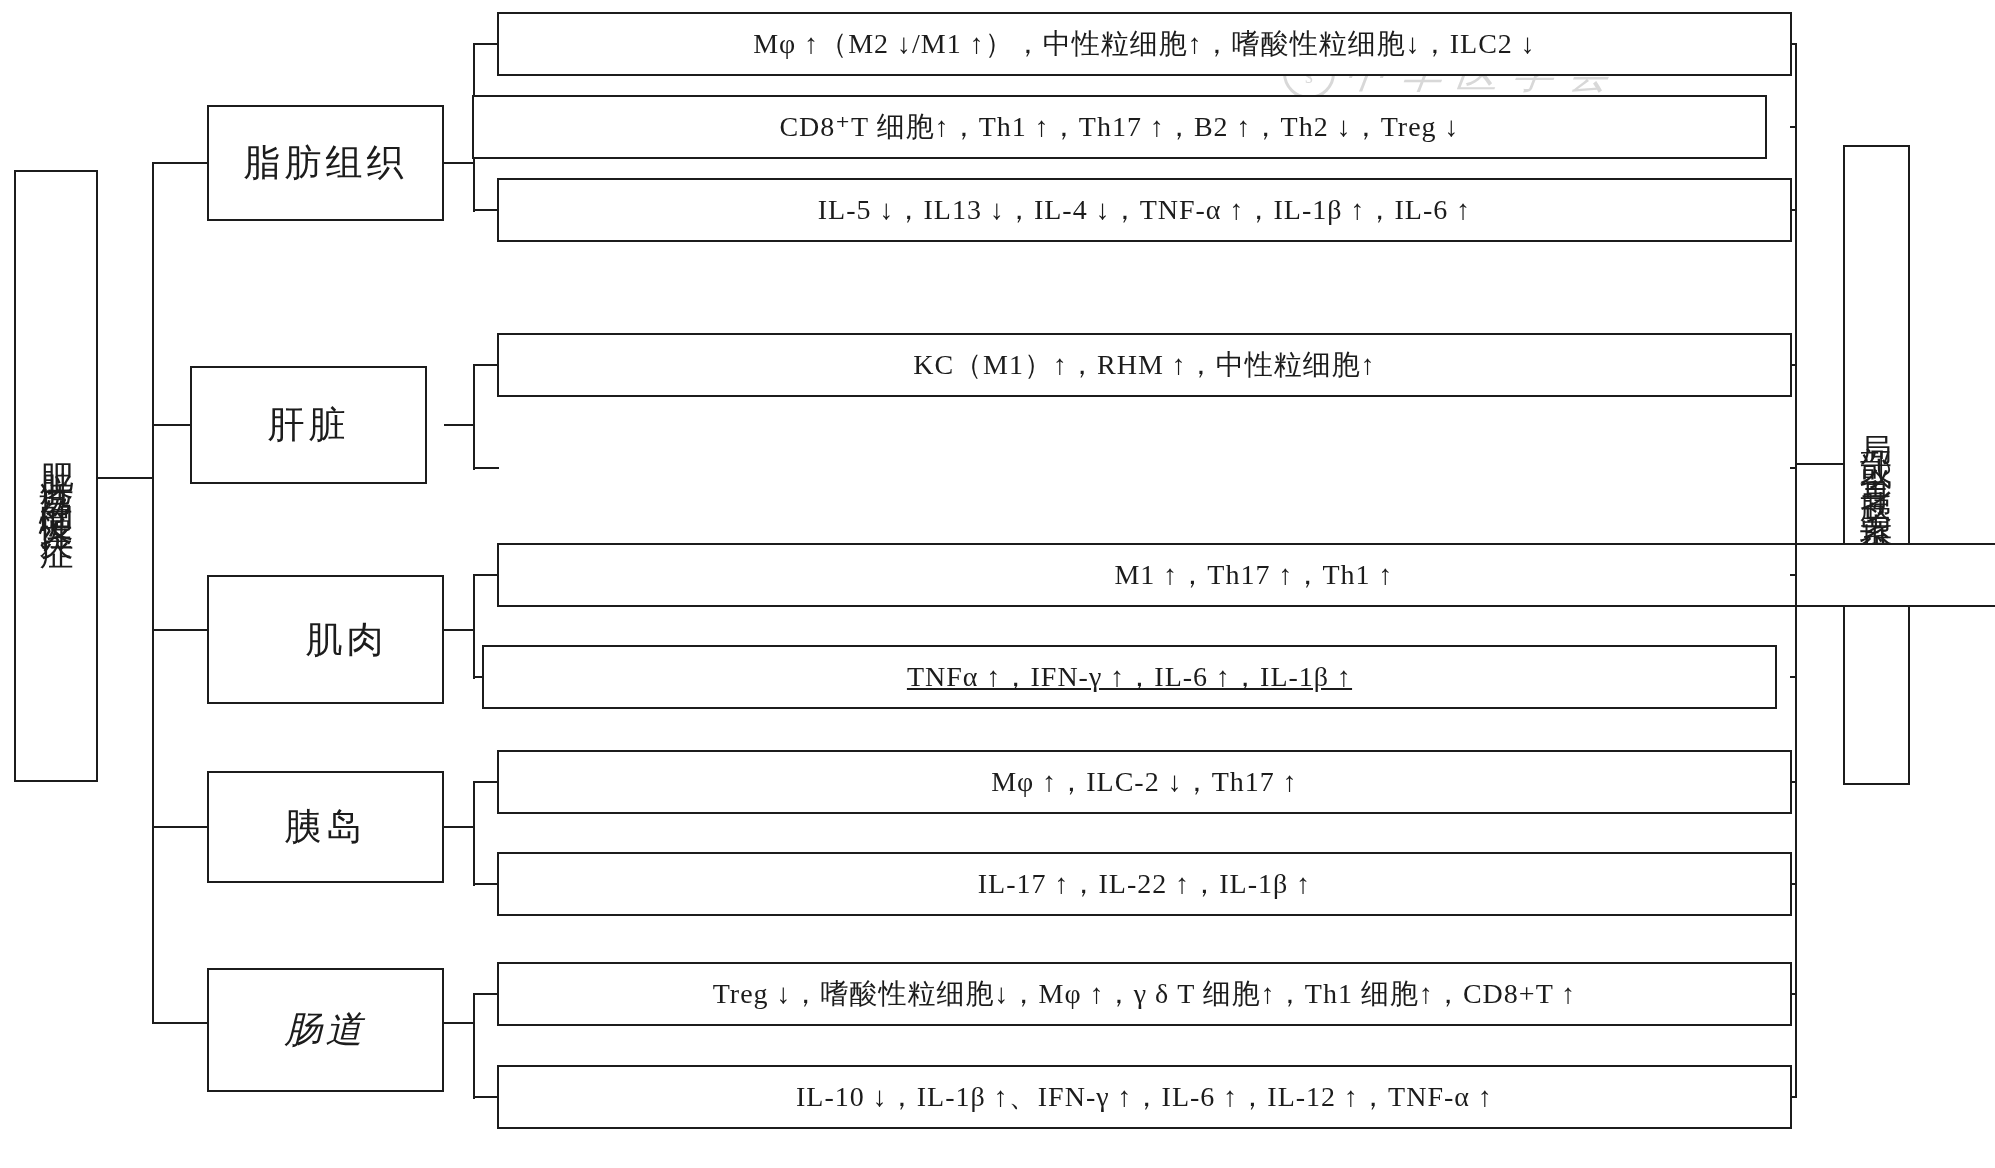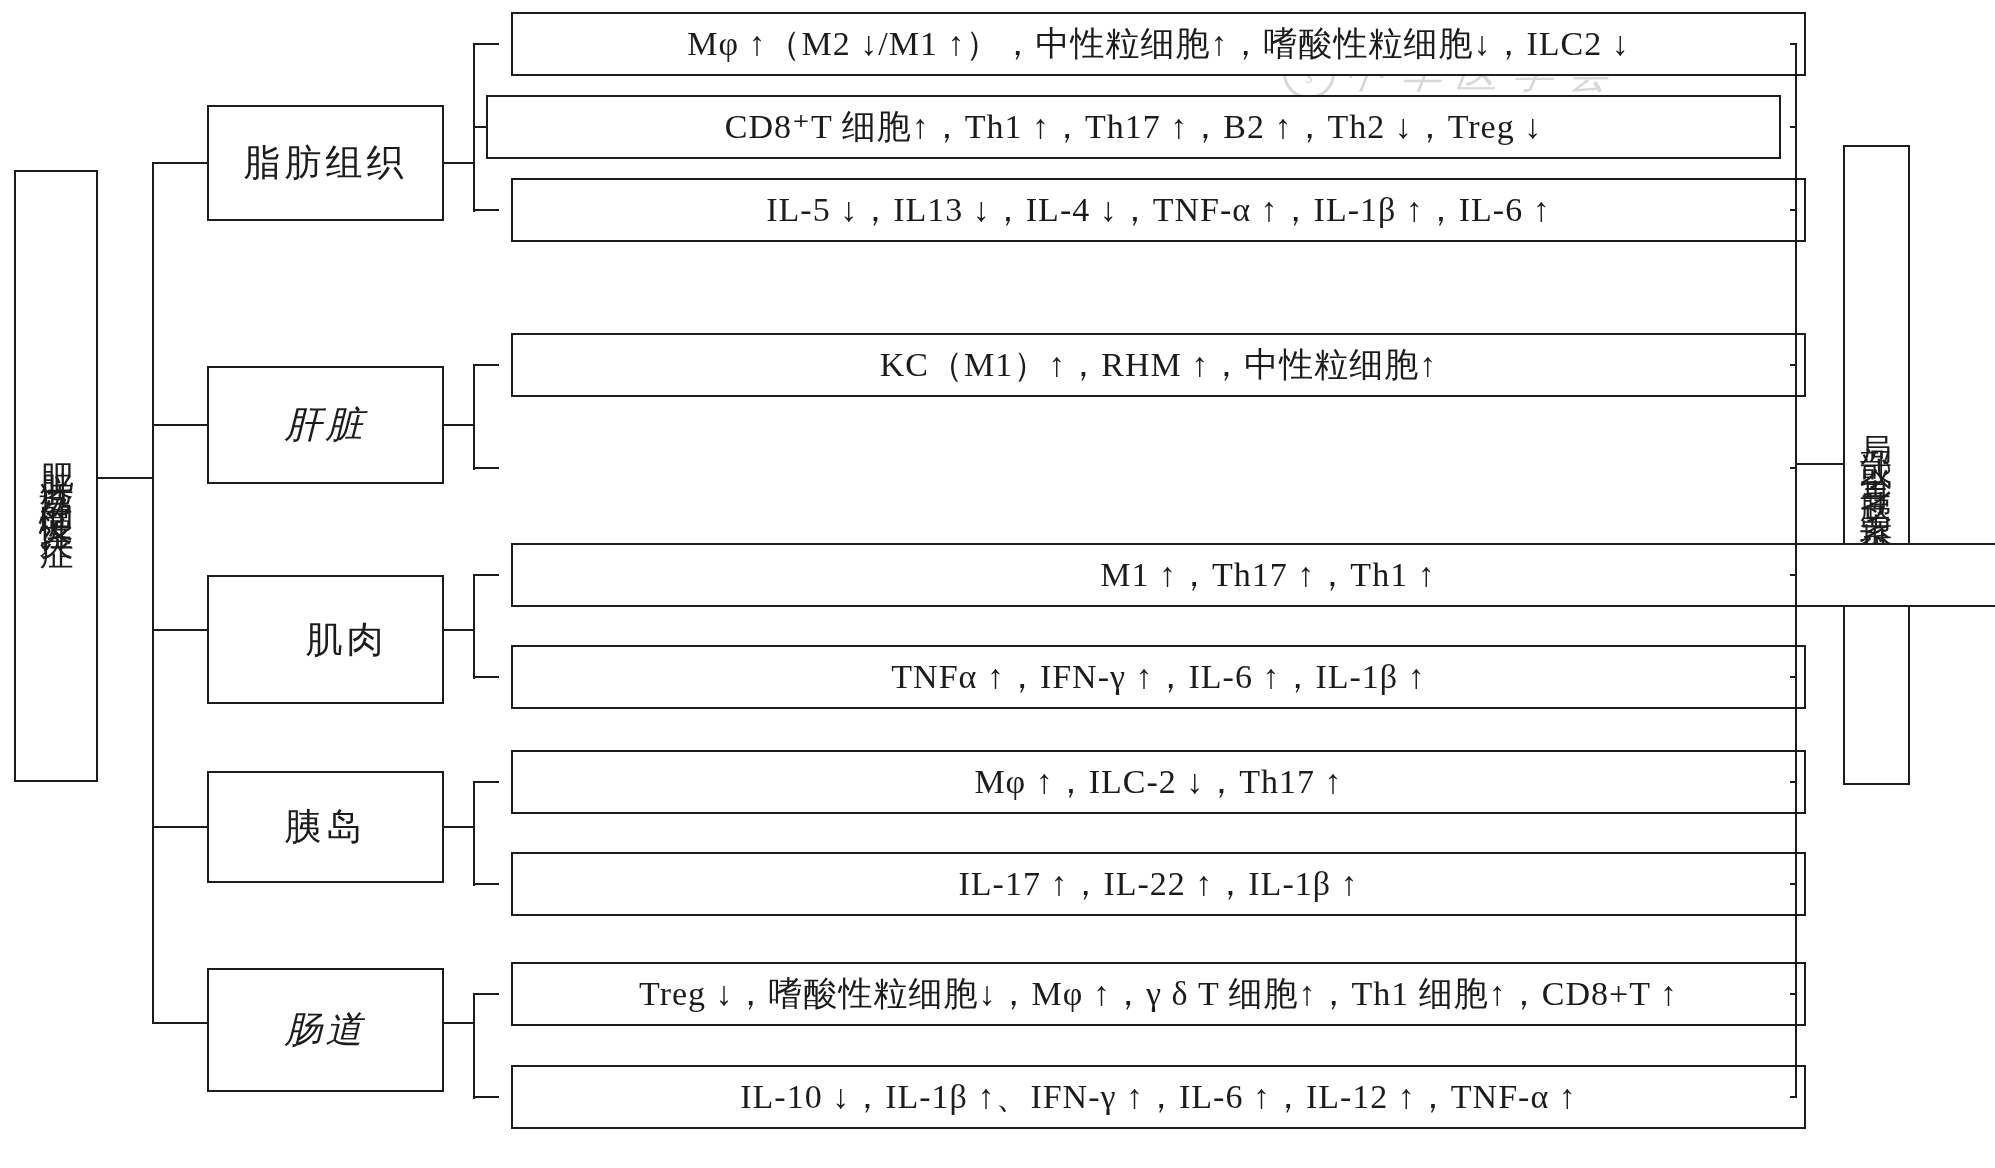--- a/index.html
+++ b/index.html
@@ -11,7 +11,7 @@
     position:absolute;border:2px solid #1c1c1c;background:#ffffff;
     display:flex;align-items:center;justify-content:center;box-sizing:border-box;
   }
-  .row-box{font-size:34px;white-space:nowrap;letter-spacing:1px;margin-left:14px;}
+  .row-box{font-size:28px;white-space:nowrap;letter-spacing:1px;}
   .organ-box{font-size:37px;letter-spacing:4px;text-align:right;}
   .vtext{
     writing-mode:vertical-rl;text-orientation:upright;

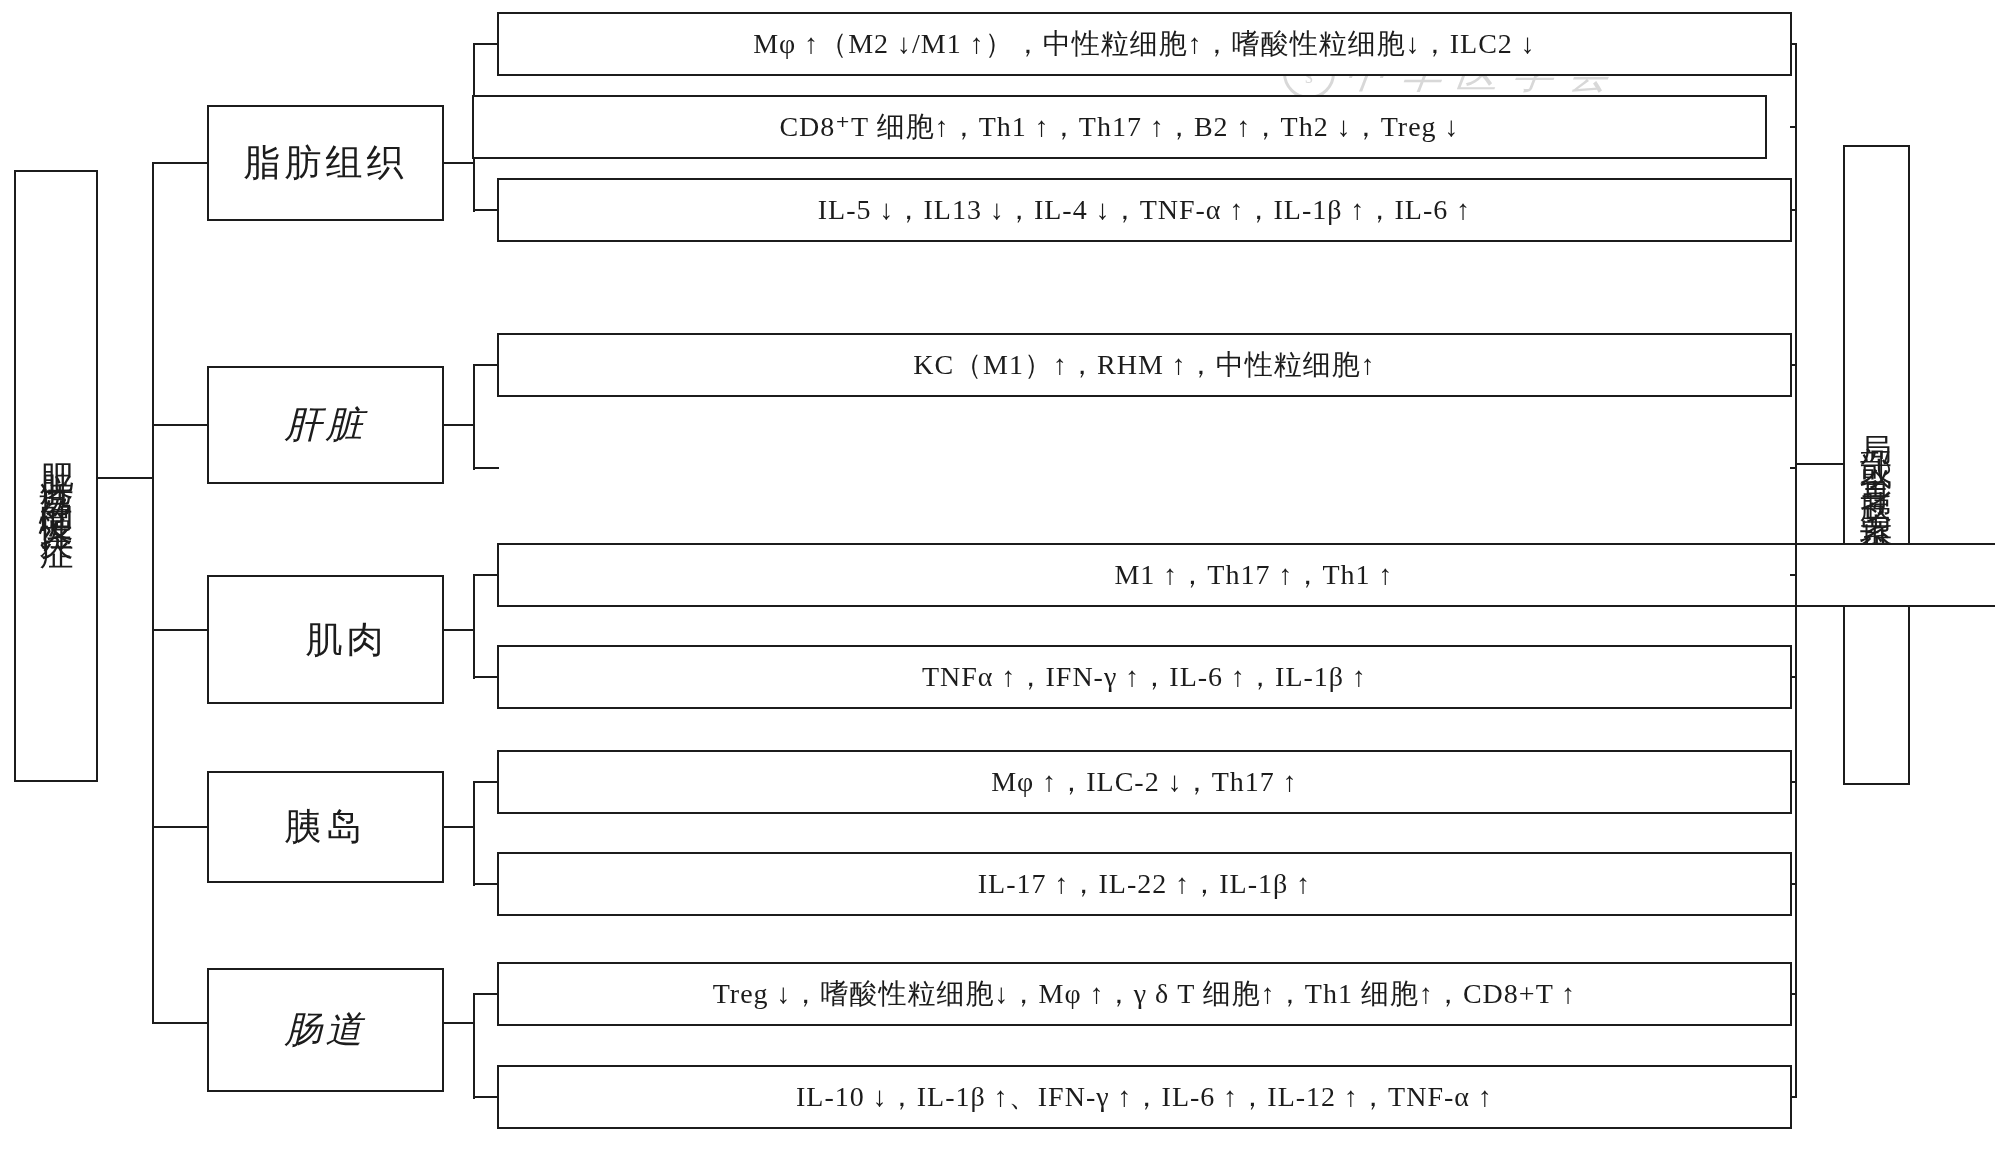--- a/index.html
+++ b/index.html
@@ -63,7 +63,7 @@
   <div class="box organ-box" style="left:207px;top:105px;width:237px;height:116px;">
     <span>脂肪组织</span>
   </div>
-  <div class="box organ-box" style="left:207px;top:366px;width:237px;height:118px;font-style:italic;">
+  <div class="box organ-box" style="left:190px;top:366px;width:237px;height:118px;">
     <span>肝脏</span>
   </div>
   <div class="box organ-box" style="left:207px;top:575px;width:237px;height:129px;padding-left:42px;">

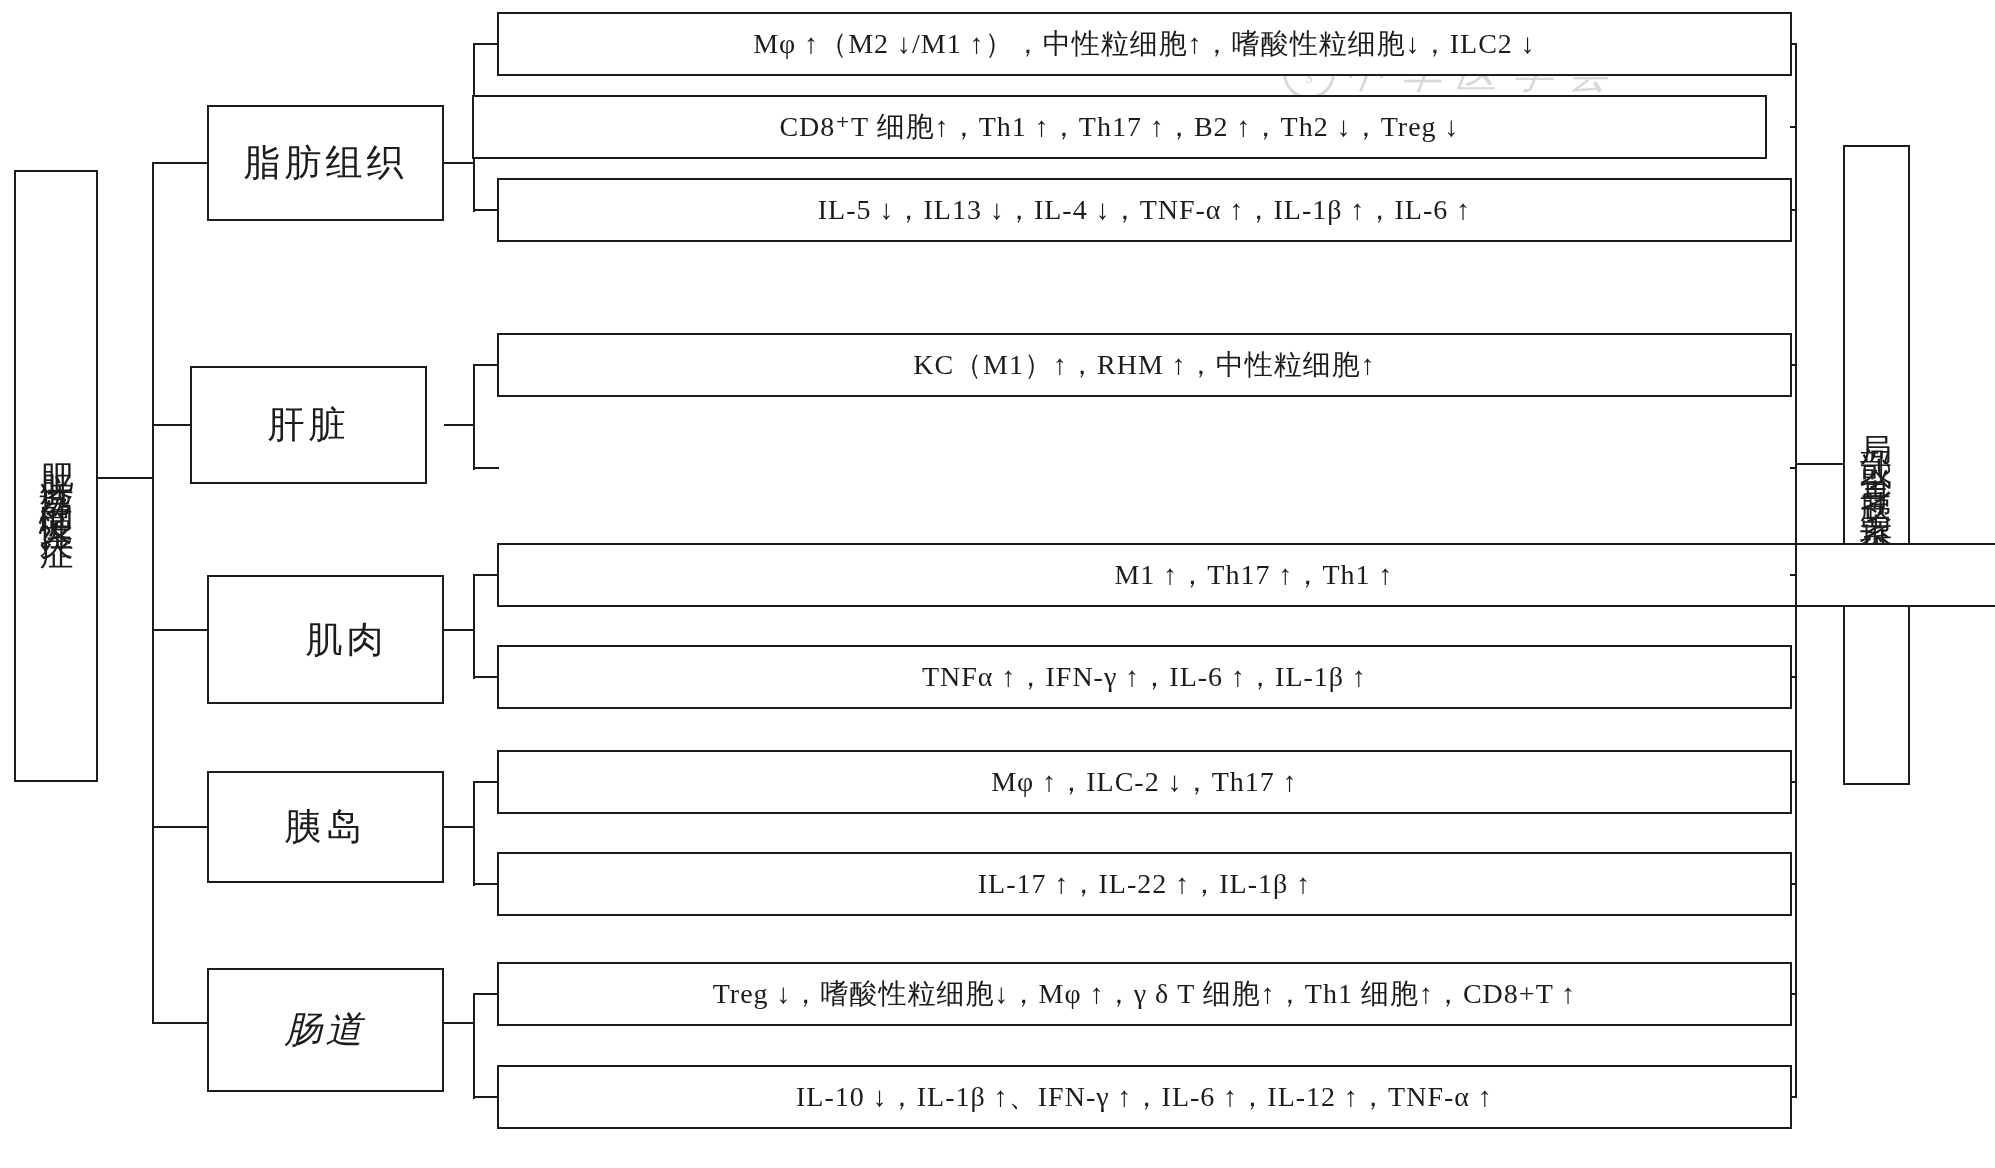--- a/index.html
+++ b/index.html
@@ -115,7 +115,7 @@
   <div class="box row-box" style="left:497px;top:543px;width:1514px;height:64px;">
     <span>M1 ↑，Th17 ↑，Th1 ↑</span>
   </div>
-  <div class="box row-box" style="left:497px;top:645px;width:1295px;height:64px;">
+  <div class="box row-box" style="left:482px;top:645px;width:1295px;height:64px;text-decoration:underline;">
     <span>TNFα ↑，IFN-γ ↑，IL-6 ↑，IL-1β ↑</span>
   </div>
   <div class="box row-box" style="left:497px;top:750px;width:1295px;height:64px;">

